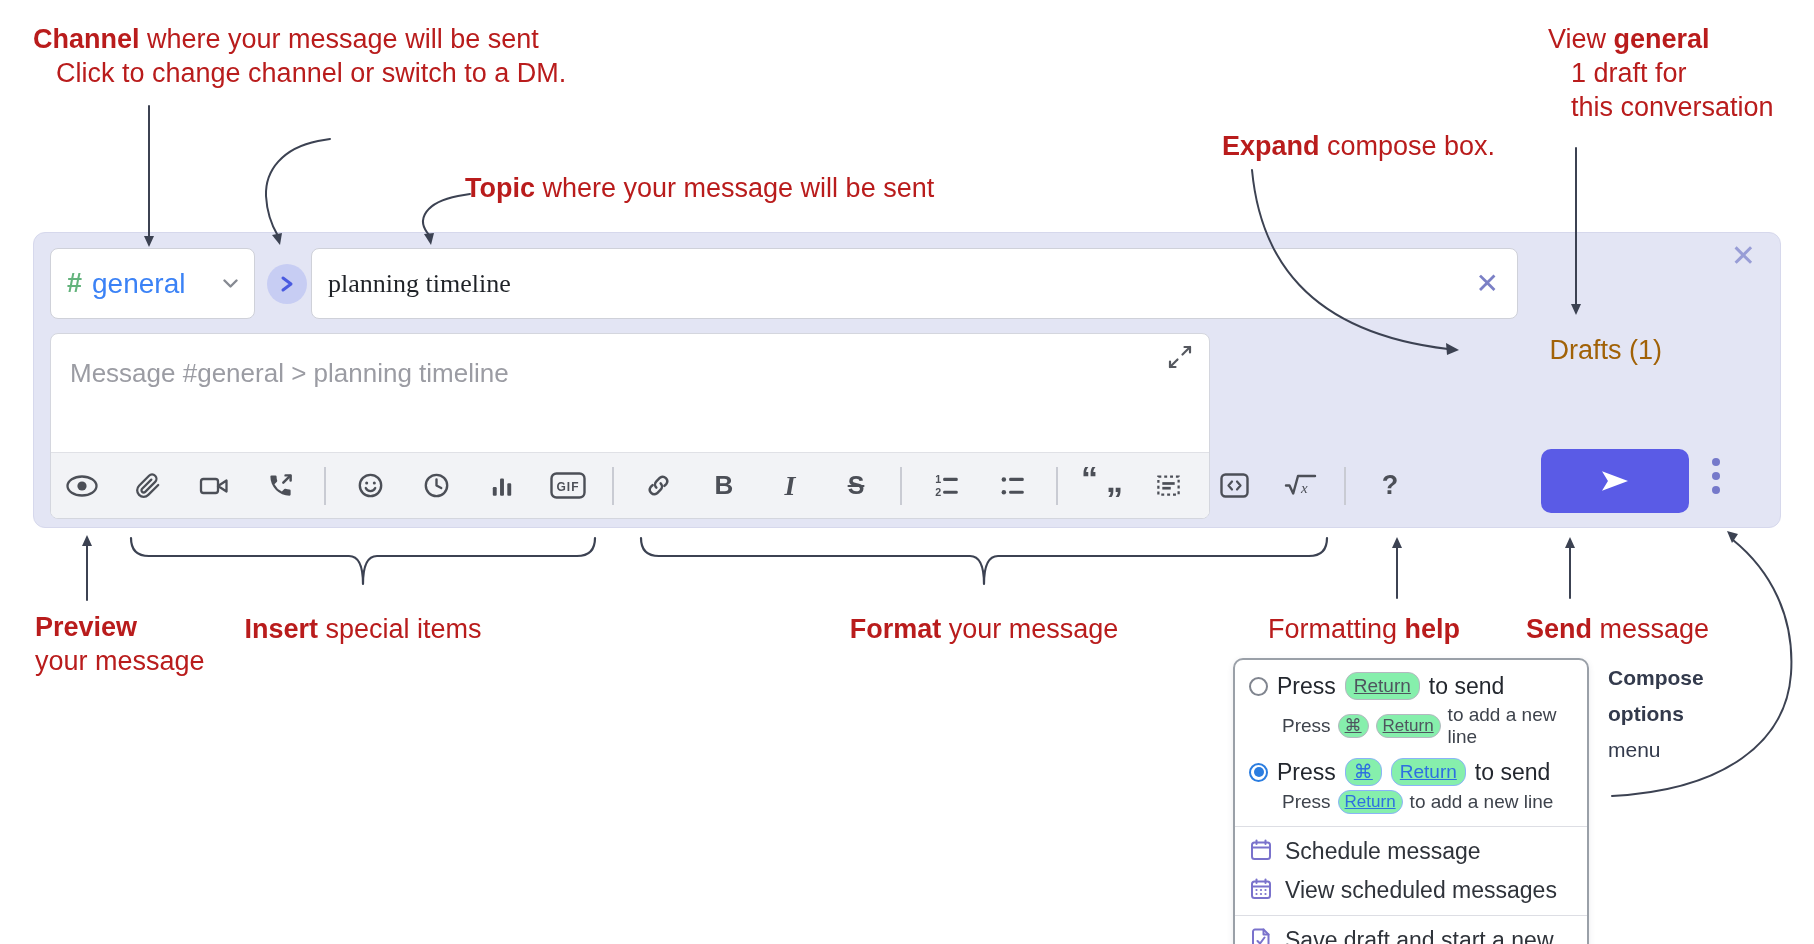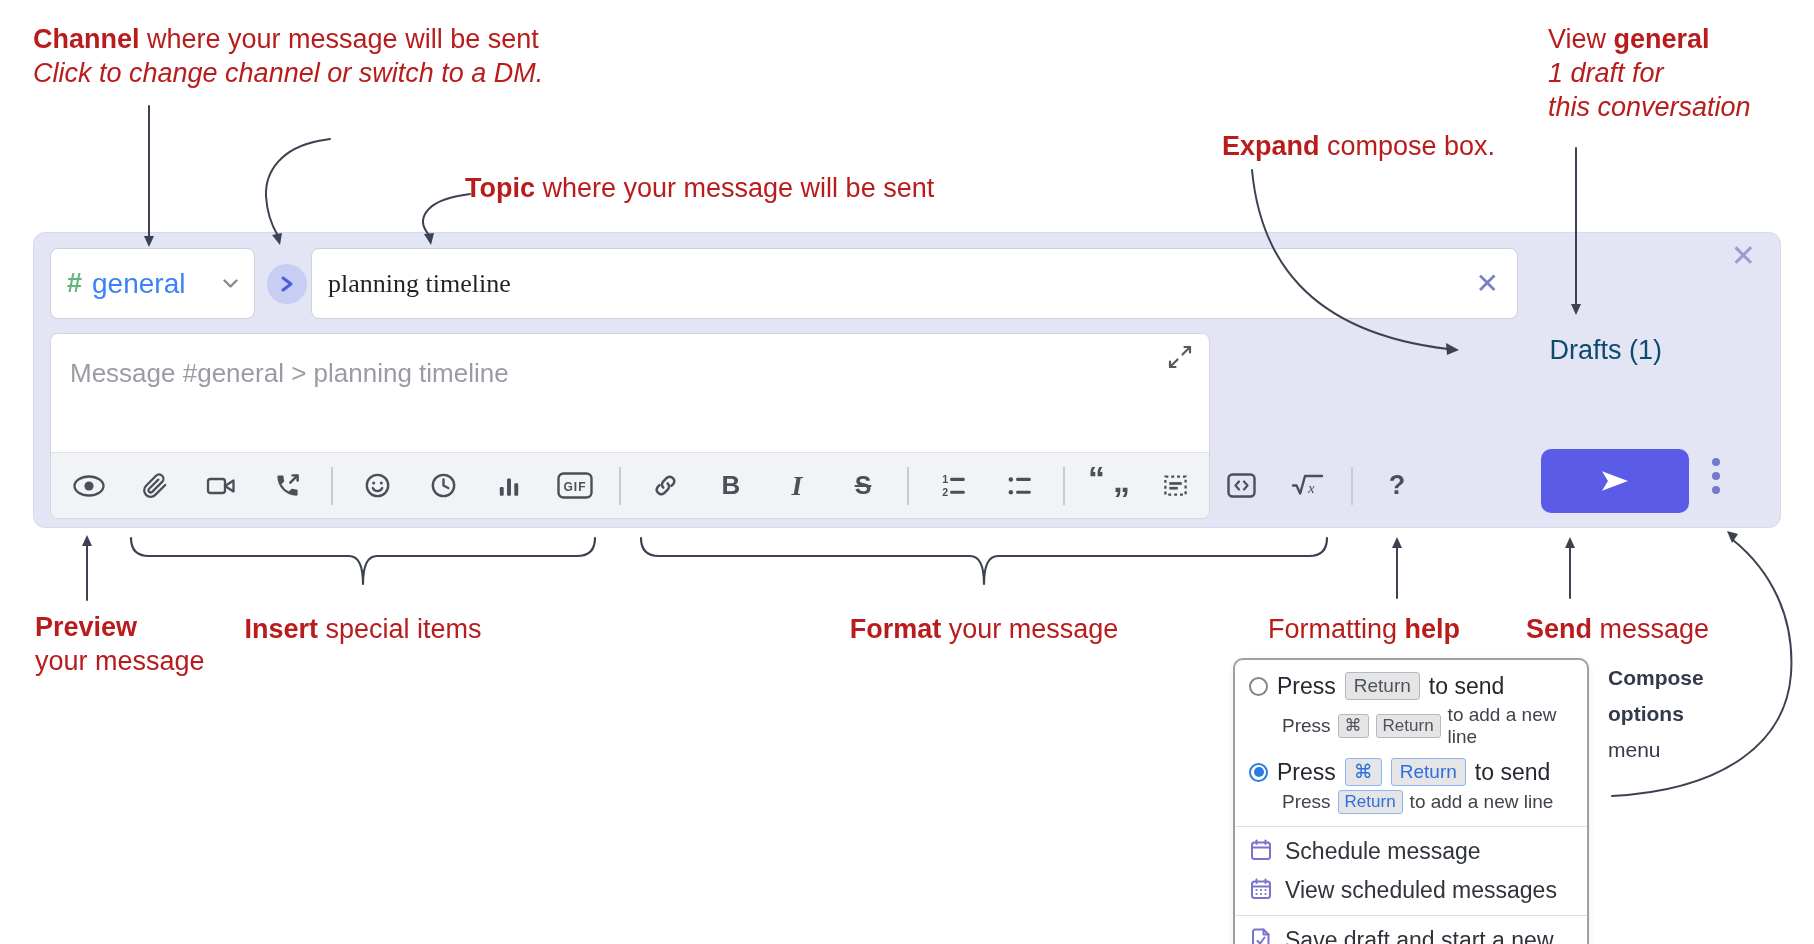--- a/index.html
+++ b/index.html
@@ -7,7 +7,7 @@
           font-family:"Liberation Sans","DejaVu Sans",sans-serif;color:#333a4c;}
   .ann{position:absolute;font-size:27px;line-height:34px;color:#b91c1c;white-space:nowrap;}
   .ann b{font-weight:700;}
-  .it{font-style:italic;}
+  .it{margin-left:23px;}
   .center{transform:translateX(-50%);}
   svg.overlay{position:absolute;left:0;top:0;pointer-events:none;}
 

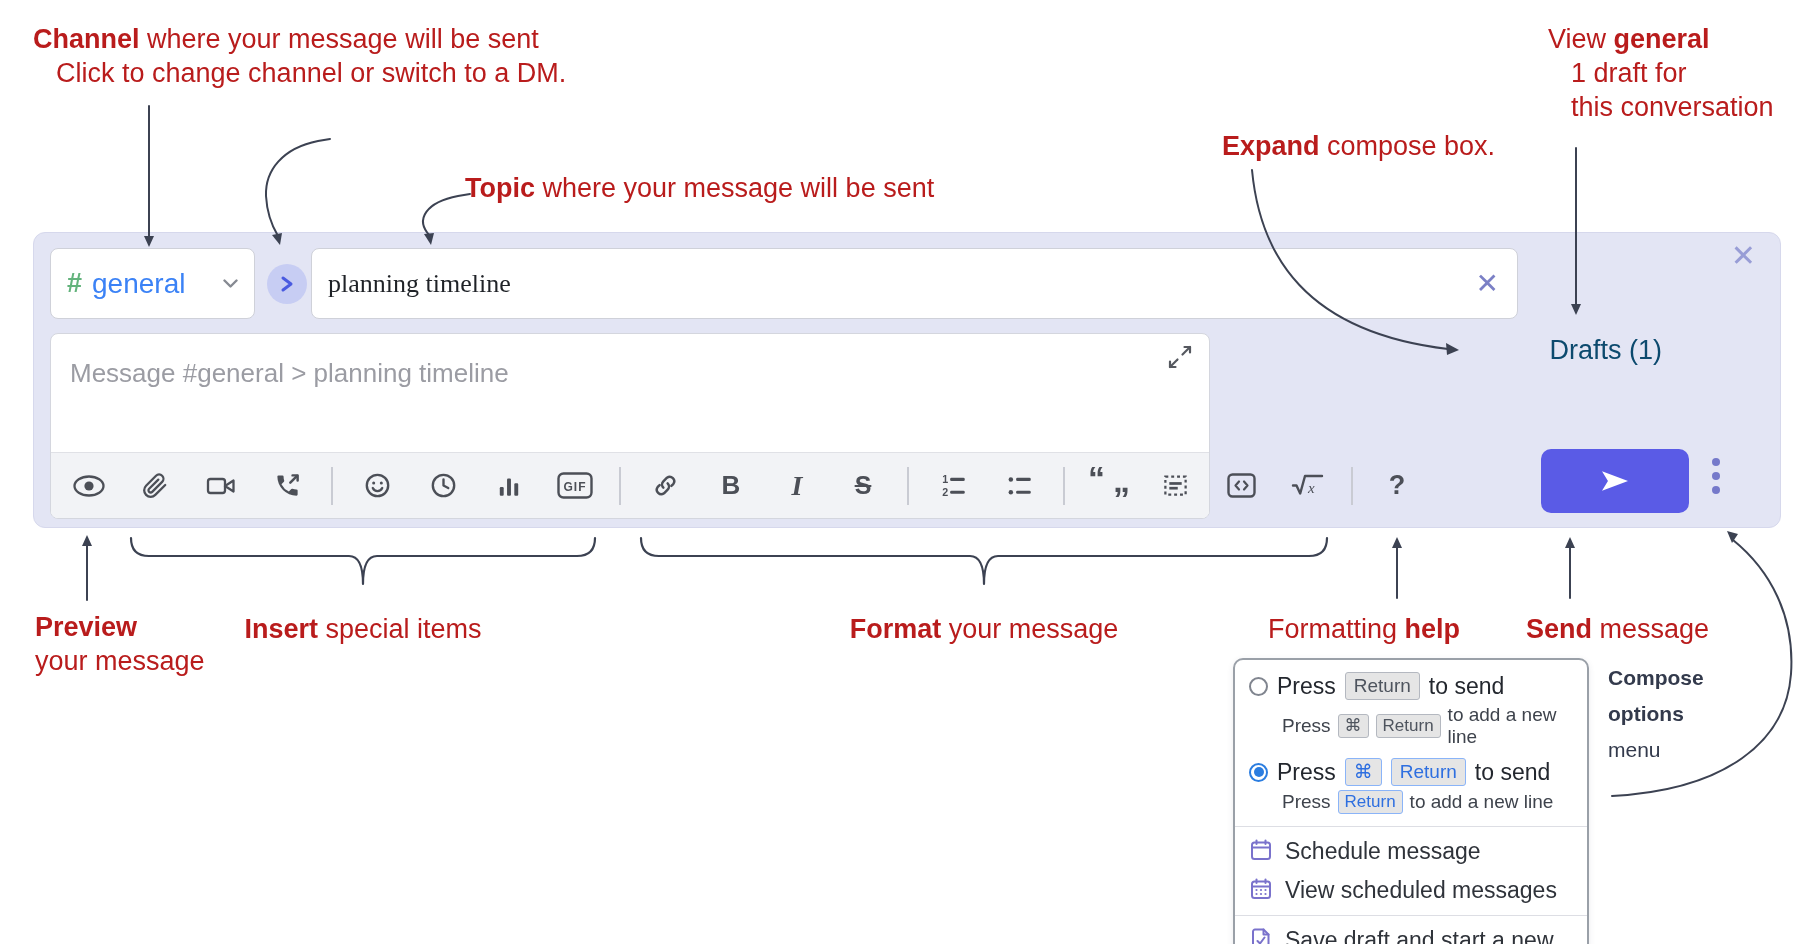--- a/index.html
+++ b/index.html
@@ -41,7 +41,7 @@
   .tico .str{font-size:25px;font-weight:700;text-decoration:line-through;}
   .tico .qm{position:absolute;font-size:34px;font-weight:700;line-height:1;}
   .tico .hq{font-size:27px;font-weight:600;}
-  .drafts{position:absolute;right:118px;top:102px;font-size:27px;color:#0c4a6e;cursor:pointer;text-decoration:none;}
+  .drafts{position:absolute;right:118px;top:102px;font-size:27px;color:#a16207;cursor:pointer;text-decoration:none;}
   .sendbtn{position:absolute;left:1507px;top:216px;width:148px;height:64px;background:#5a5be6;border:none;
         border-radius:10px;display:flex;align-items:center;justify-content:center;cursor:pointer;}
   .dots{position:absolute;left:1678px;top:225px;display:flex;flex-direction:column;gap:6px;cursor:pointer;}

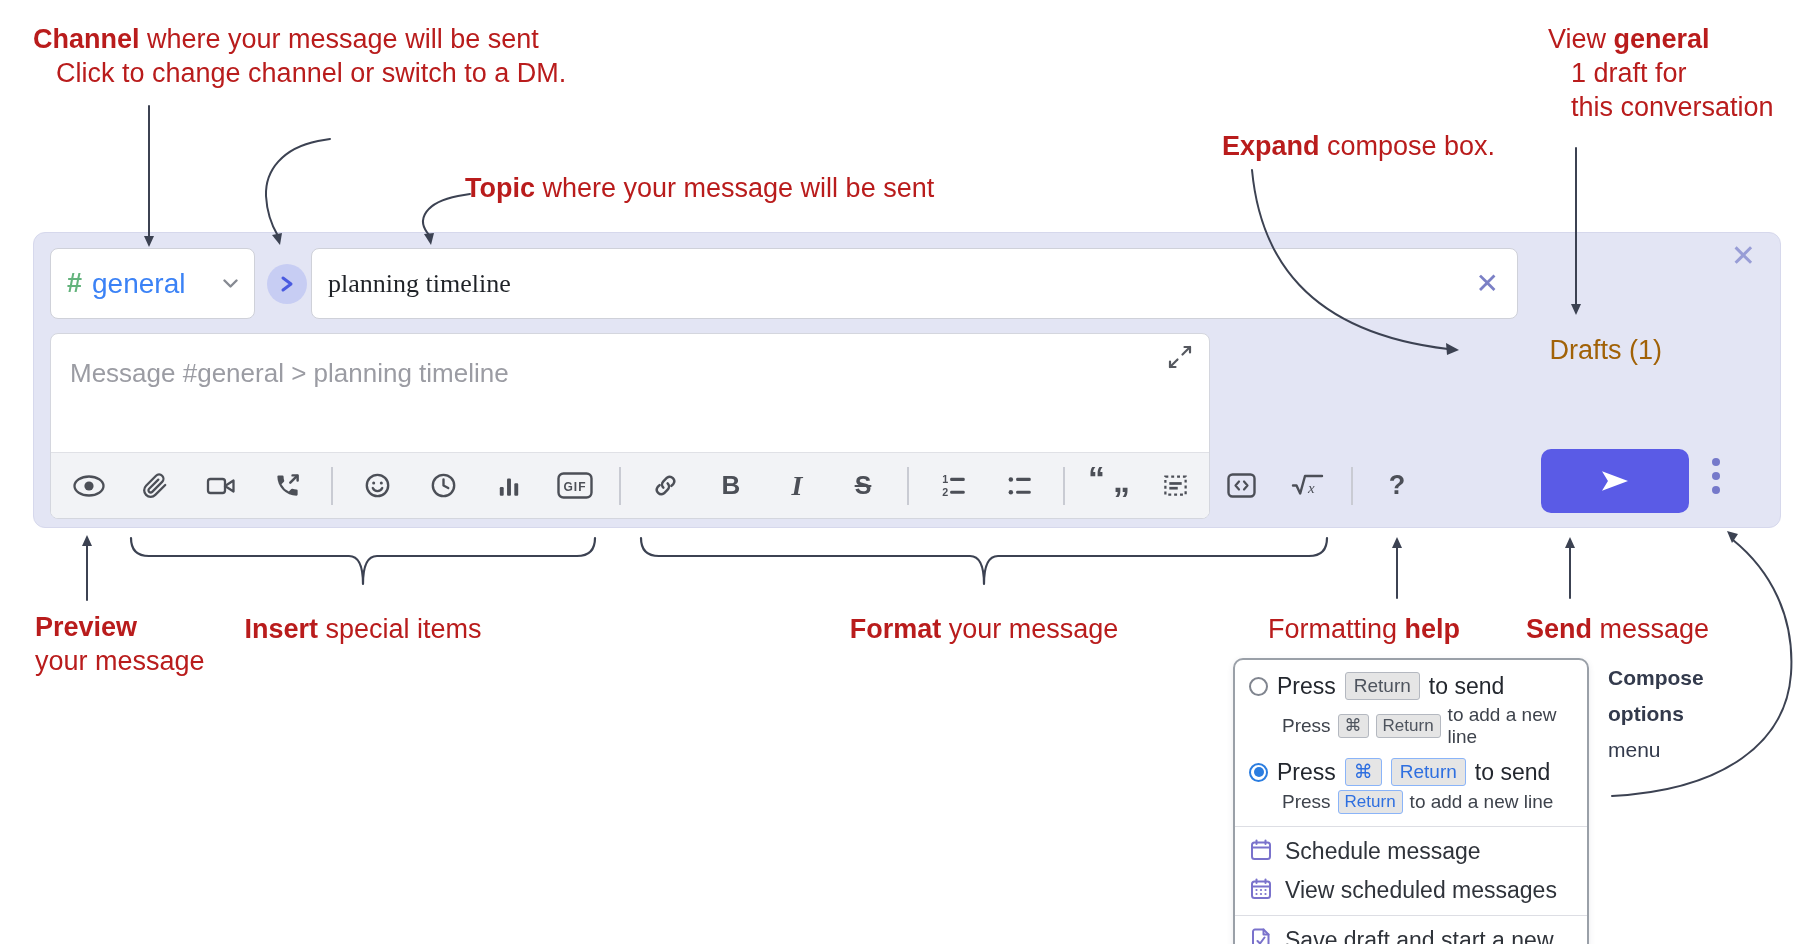--- a/index.html
+++ b/index.html
@@ -33,7 +33,7 @@
   .msgbox textarea::placeholder{color:#9b9ca3;opacity:1;}
   .expand-ic{position:absolute;right:16px;top:10px;width:26px;height:26px;cursor:pointer;}
   .tbar{position:absolute;left:0;bottom:0;width:100%;height:66px;background:#f2f3f6;border-top:1px solid #e0e1e6;
-        border-radius:0 0 7px 7px;box-sizing:border-box;display:flex;align-items:center;gap:22px;padding-left:16px;}
+        border-radius:0 0 7px 7px;box-sizing:border-box;display:flex;align-items:center;gap:22px;padding-left:9px;}
   .tico{width:44px;height:44px;display:flex;align-items:center;justify-content:center;color:#4c4f57;cursor:pointer;flex:none;}
   .tdiv{width:2px;height:38px;background:#c9cbd3;flex:none;}
   .tico .bld{font-size:26px;font-weight:800;}

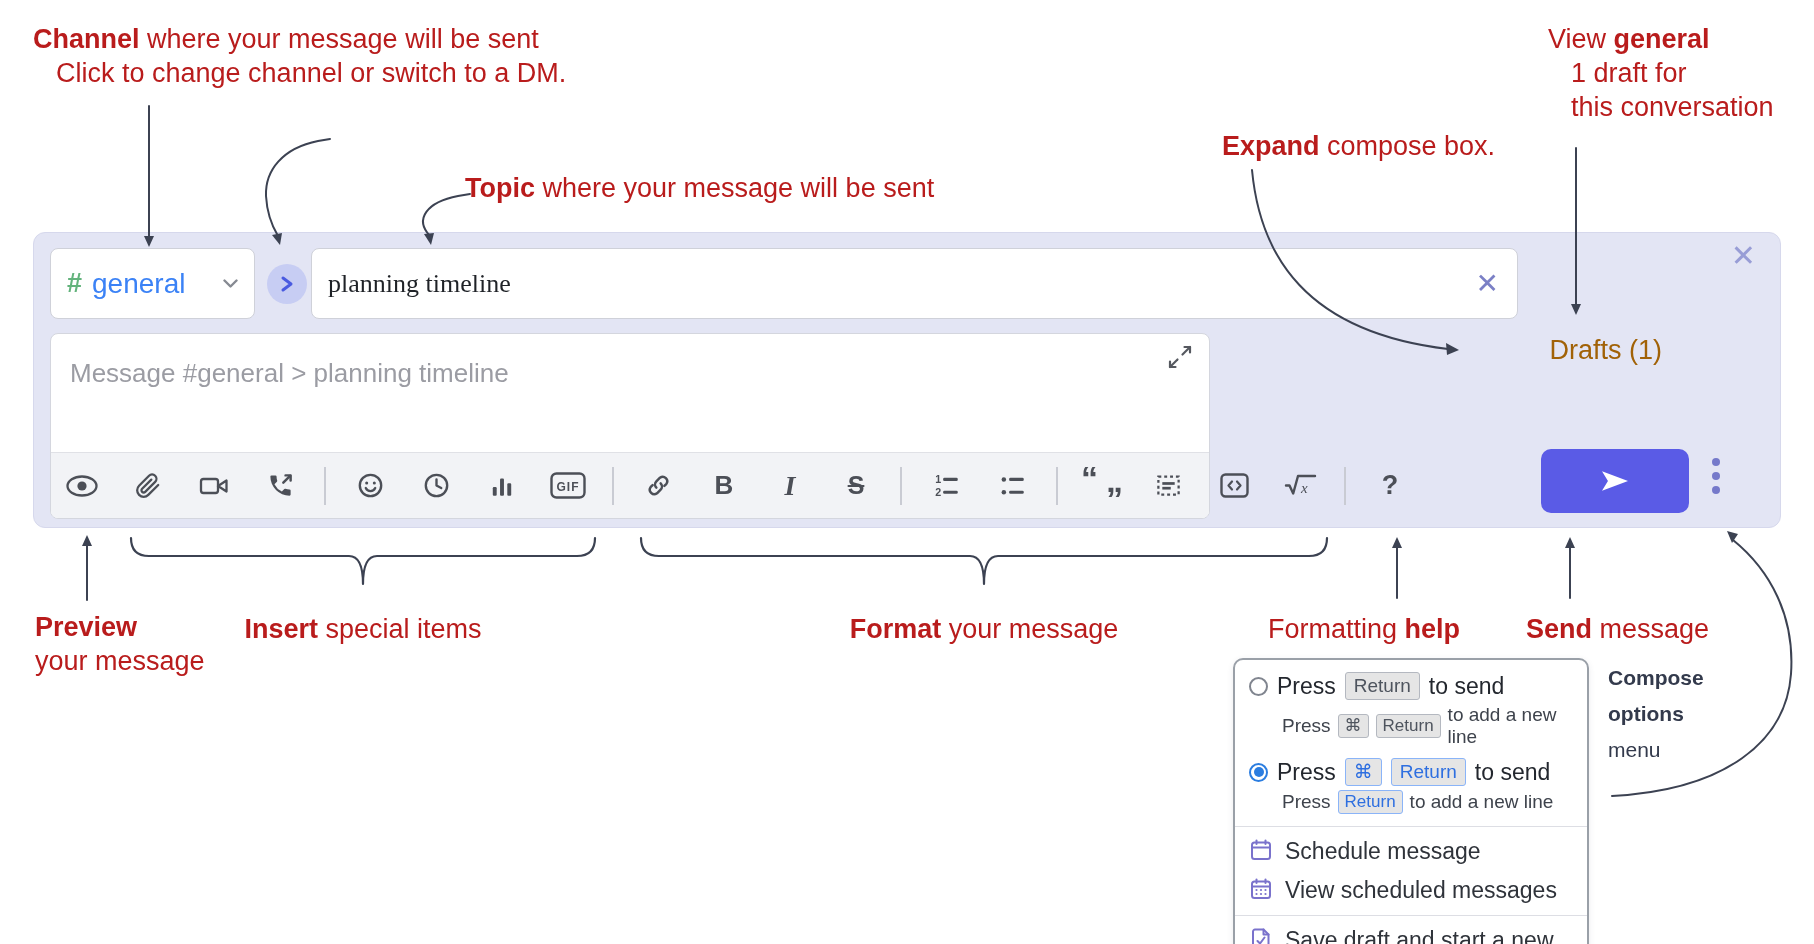--- a/index.html
+++ b/index.html
@@ -55,8 +55,8 @@
   .radio{width:19px;height:19px;border:2px solid #80858f;border-radius:50%;background:#fff;box-sizing:border-box;flex:none;}
   .radio.checked{border-color:#2b7de0;position:relative;}
   .radio.checked::after{content:'';position:absolute;inset:2.5px;background:#2b7de0;border-radius:50%;}
-  .key{display:inline-block;border:1.5px solid #b4b8c0;border-radius:3px;padding:0 8px;font-size:19px;
-       line-height:26px;color:#4e545e;background:#e5e5e5;}
+  .key{display:inline-block;border:1.5px solid #b4b8c0;border-radius:12px;padding:0 8px;font-size:19px;
+       line-height:26px;color:#4e545e;background:#86efac;text-decoration:underline;}
   .key.sm{font-size:17px;line-height:22px;padding:0 6px;}
   .key.blue{border-color:#8ab4f8;color:#2e6fe0;}
   .m-div{height:1px;background:#dddee4;margin:5px 0;}

